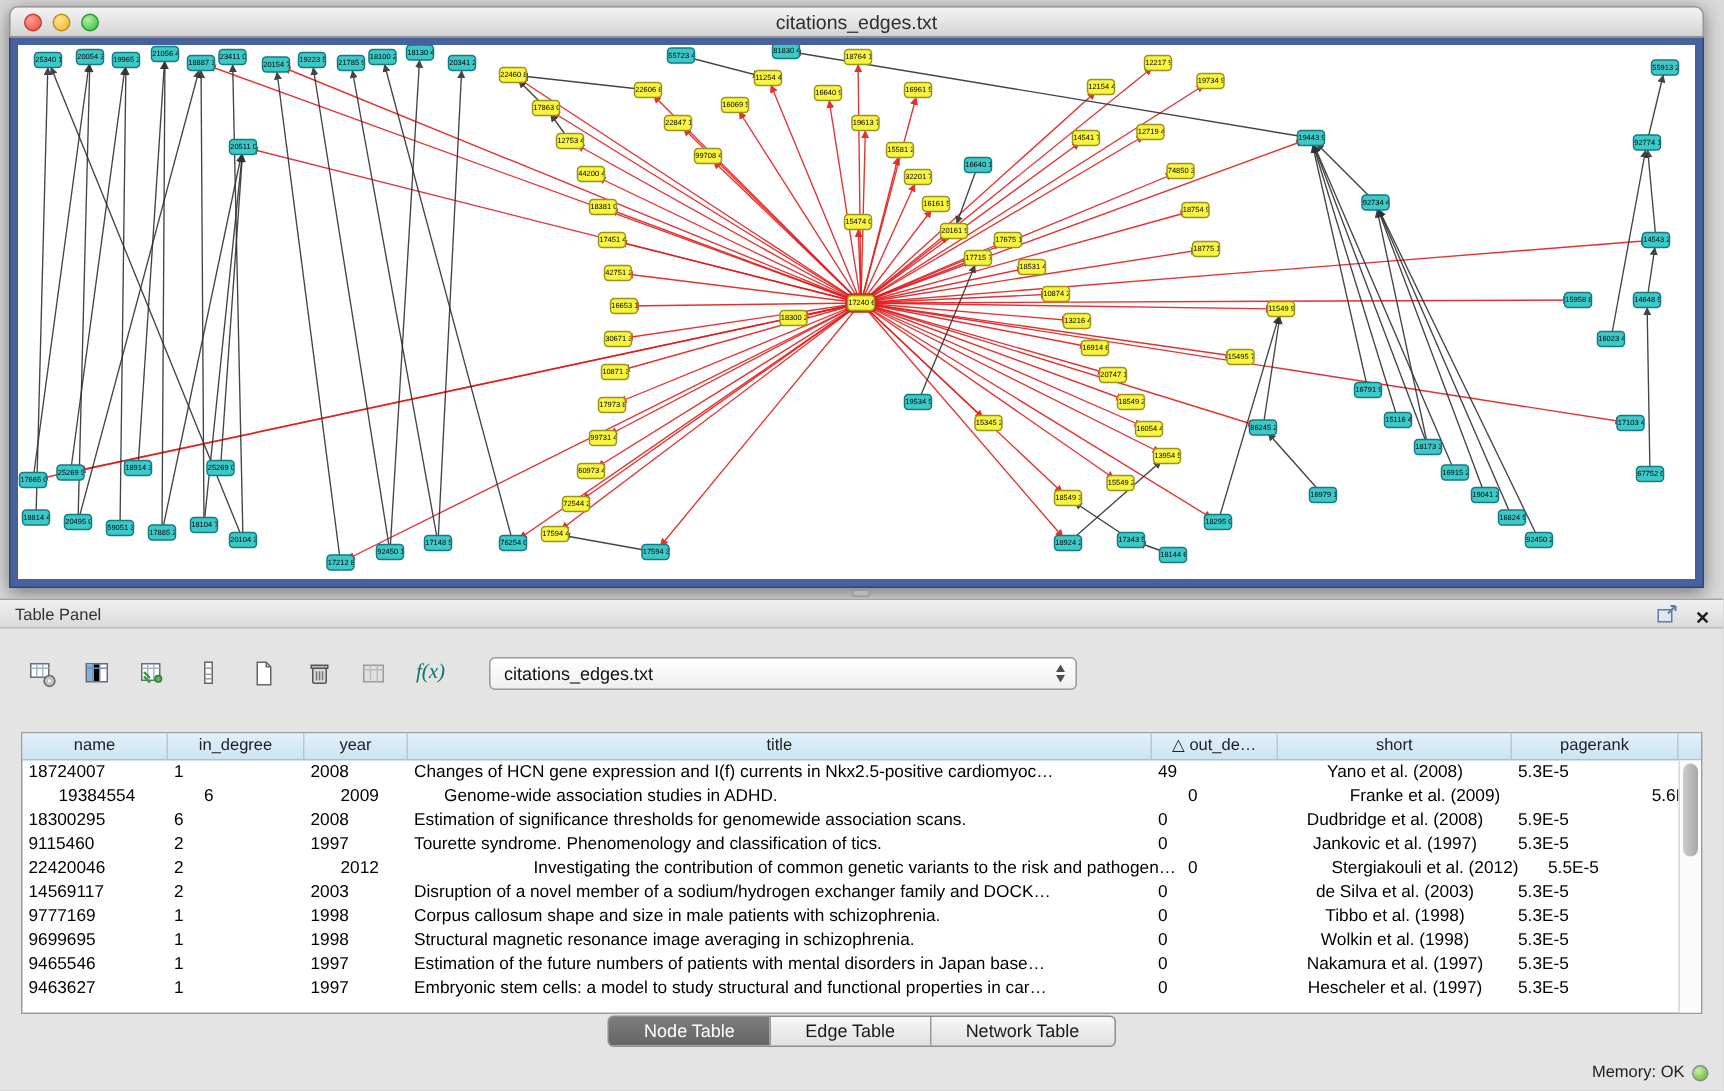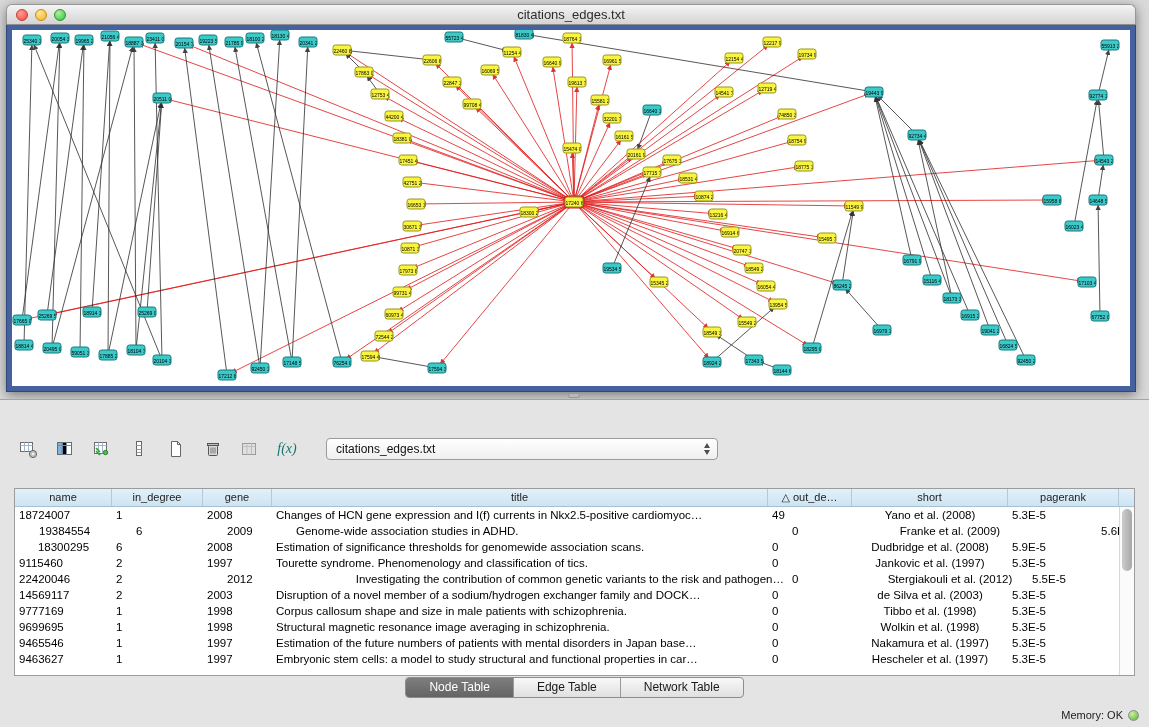--- a/index.html
+++ b/index.html
@@ -341,6 +341,18 @@
   <div class="split-handle"></div>
 
   <div class="table-panel">
+    <div class="panel-titlebar">
+      <span class="panel-title">Table Panel</span>
+      <span class="panel-actions">
+        <span>
+          <svg width="15" height="14" viewBox="0 0 15 14">
+            <rect x="1.5" y="4.5" width="9" height="8" fill="#dfe8f2" stroke="#5f7ba3"></rect>
+            <path d="M8 7 L13 2 M13 2 h-3.4 M13 2 v3.4" stroke="#5f7ba3" stroke-width="1.3" fill="none"></path>
+          </svg>
+        </span>
+        <span class="close-x">✕</span>
+      </span>
+    </div>
 
     <div class="toolbar">
       <span class="tbtn">

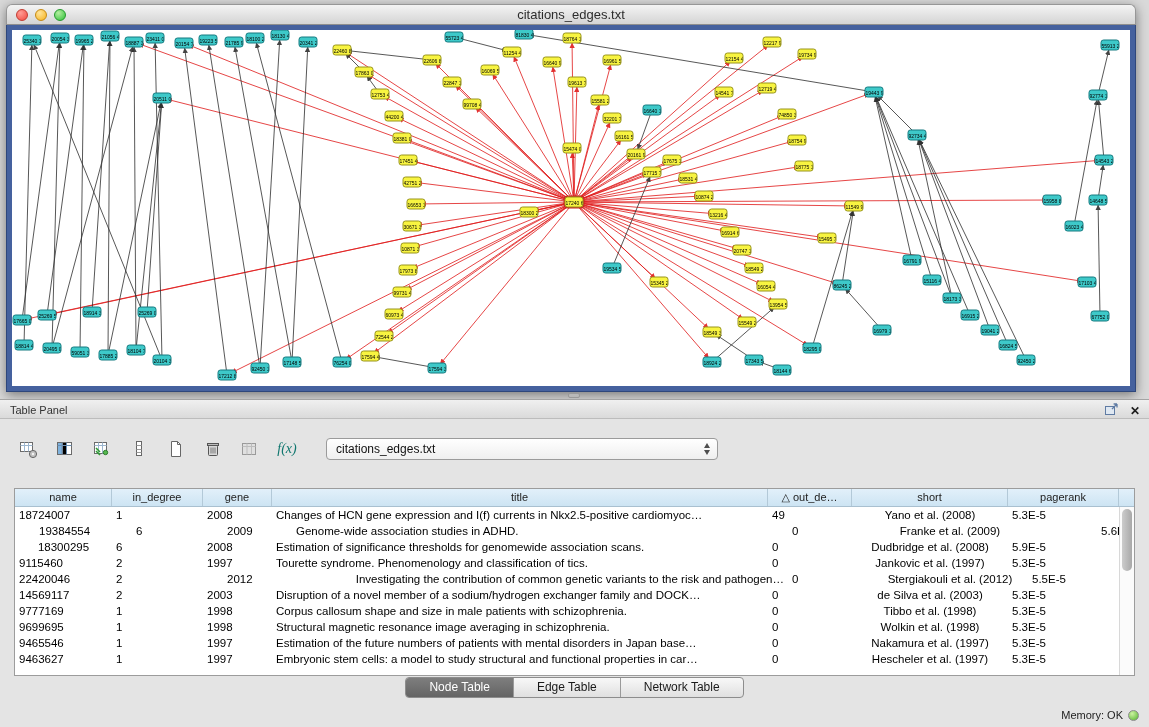--- a/index.html
+++ b/index.html
@@ -420,7 +420,7 @@
       <div class="thead" id="thead">
           <div class="th" style="width: 97px;">name</div>
           <div class="th" style="width: 91px;">in_degree</div>
-          <div class="th" style="width: 69px;">gene</div>
+          <div class="th" style="width: 69px;">year</div>
           <div class="th" style="width: 496px;">title</div>
           <div class="th" style="width: 84px;">△ out_de…</div>
           <div class="th" style="width: 156px;">short</div>

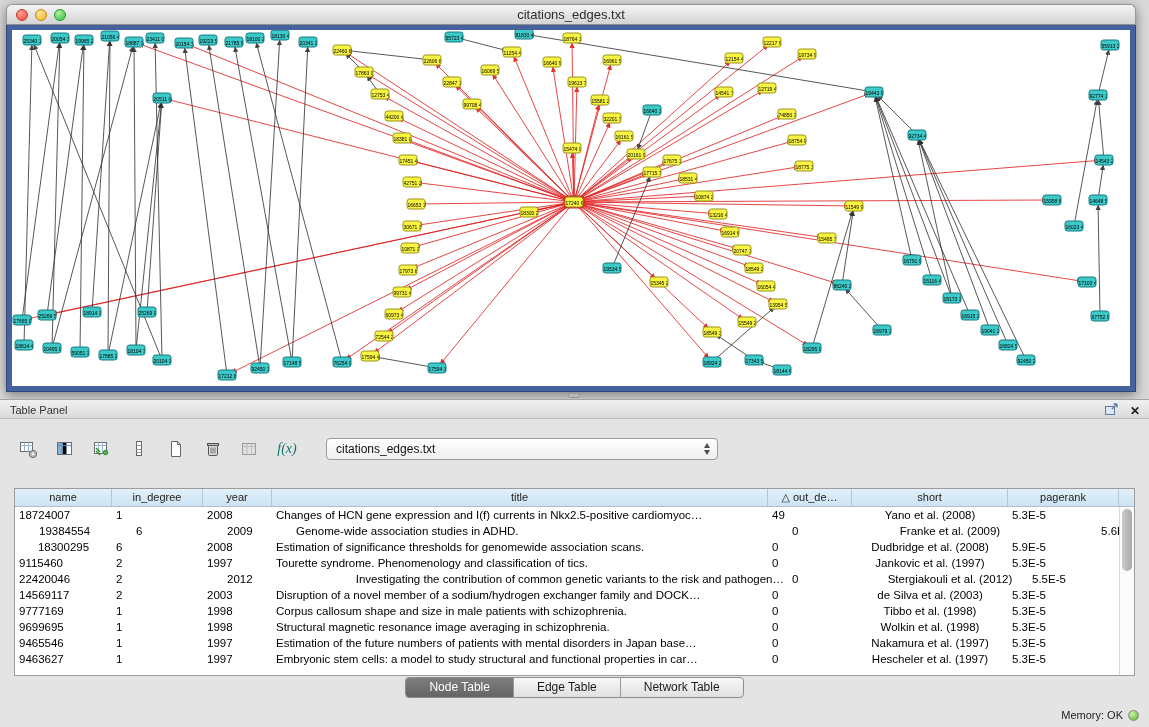--- a/index.html
+++ b/index.html
@@ -447,7 +447,7 @@
             <div class="td" style="width: 111px; text-align: right;">5.6E-5</div>
           </div>
           <div class="tr">
-            <div class="td" style="width: 97px; text-align: center;">18300295</div>
+            <div class="td" style="width: 97px; text-align: left;">18300295</div>
             <div class="td" style="width: 91px; text-align: left;">6</div>
             <div class="td" style="width: 69px; text-align: left;">2008</div>
             <div class="td" style="width: 496px; text-align: left;">Estimation of significance thresholds for genomewide association scans.</div>

